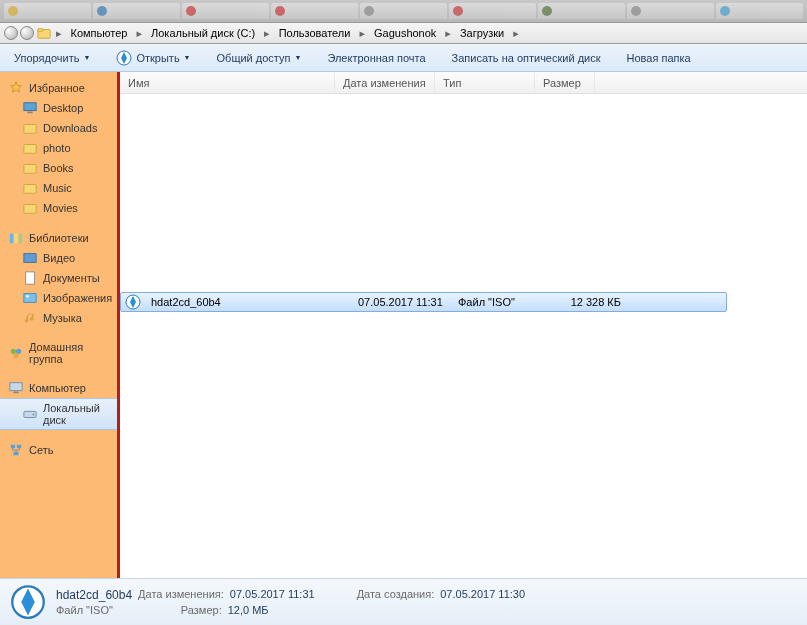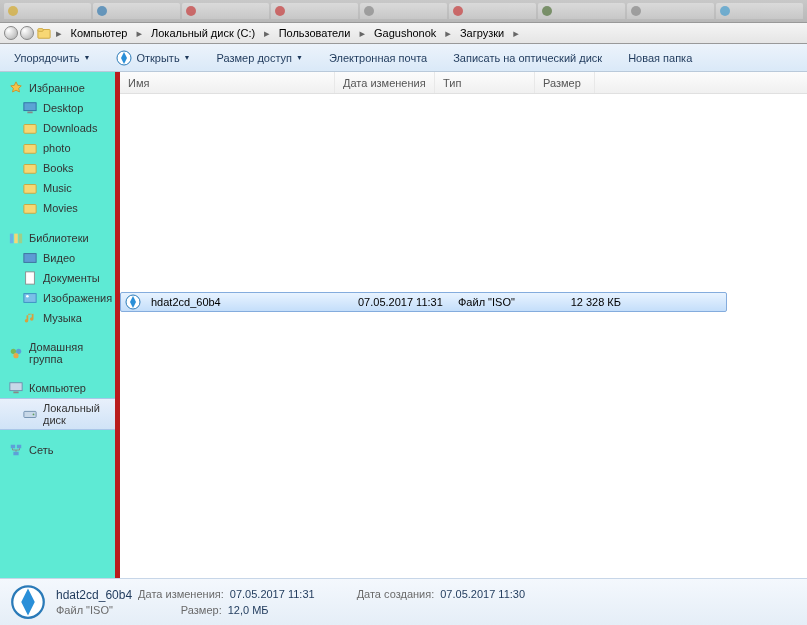--- a/index.html
+++ b/index.html
@@ -122,7 +122,7 @@
     <span class="dropdown-arrow">▼</span>
   </div>
   <div class="tool-item">
-    <span>Размер доступ</span>
+    <span>Общий доступ</span>
     <span class="dropdown-arrow">▼</span>
   </div>
   <div class="tool-item">

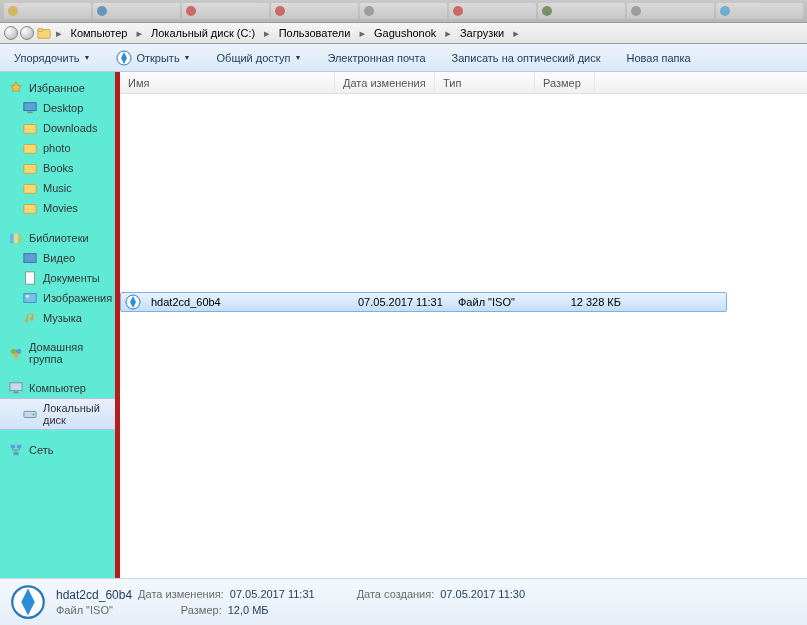--- a/index.html
+++ b/index.html
@@ -21,7 +21,7 @@
 .daemon-icon { width: 16px; height: 16px; }
 
 .main { display: flex; height: 506px; }
-.sidebar { width: 120px; background: #5eead4; border-right: 5px solid #b91c1c; padding: 6px 0; overflow: hidden; }
+.sidebar { width: 120px; background: #fdba74; border-right: 3px solid #b91c1c; padding: 6px 0; overflow: hidden; }
 .side-group { margin-bottom: 10px; }
 .side-header { display: flex; align-items: center; gap: 5px; padding: 3px 8px; font-weight: 400; color: #333; }
 .side-item { display: flex; align-items: center; gap: 5px; padding: 3px 6px 3px 22px; color: #333; cursor: default; }

